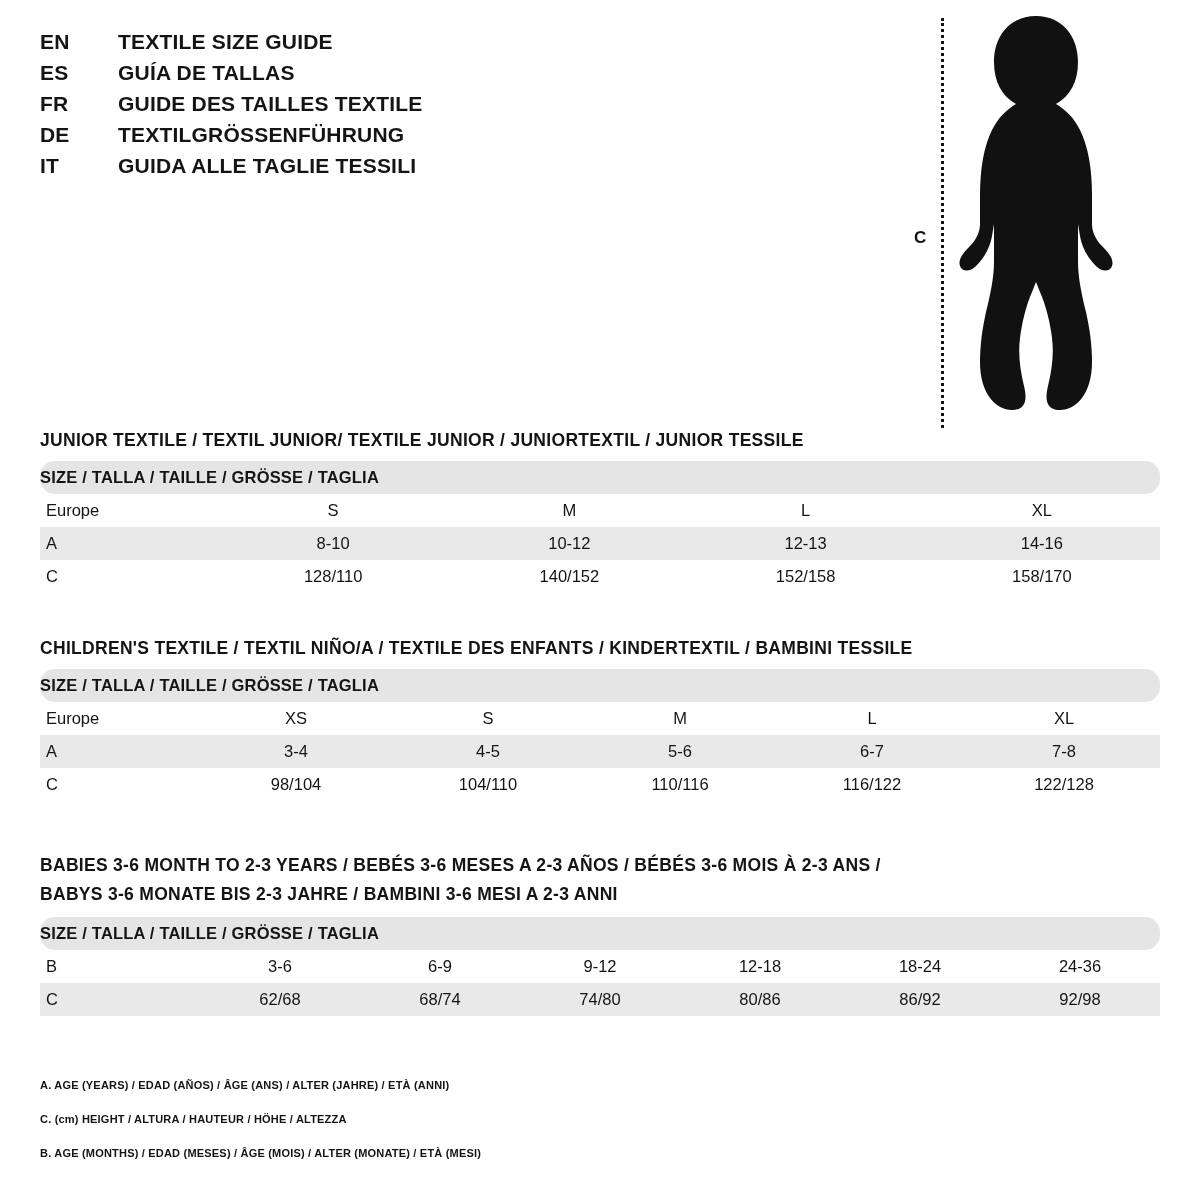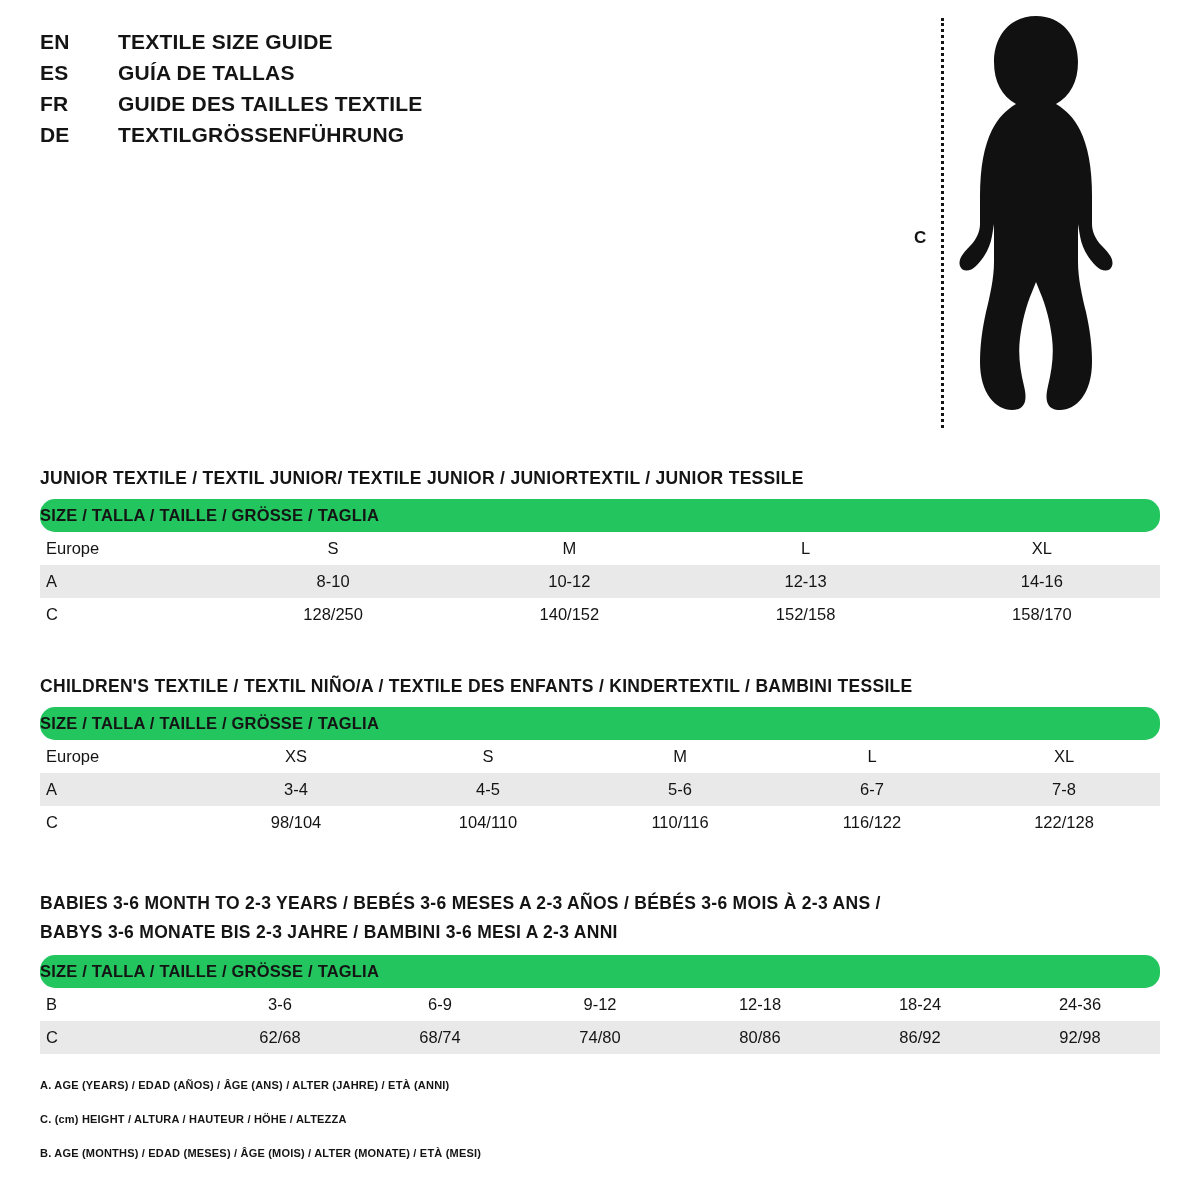--- a/index.html
+++ b/index.html
@@ -163,6 +163,10 @@
     <div class="lang-row">
       <span class="lang-code">DE</span>
       <span class="lang-text">TEXTILGRÖSSENFÜHRUNG</span>
+    </div>
+    <div class="lang-row">
+      <span class="lang-code">IT</span>
+      <span class="lang-text">GUIDA ALLE TAGLIE TESSILI</span>
     </div>
   </div>
 

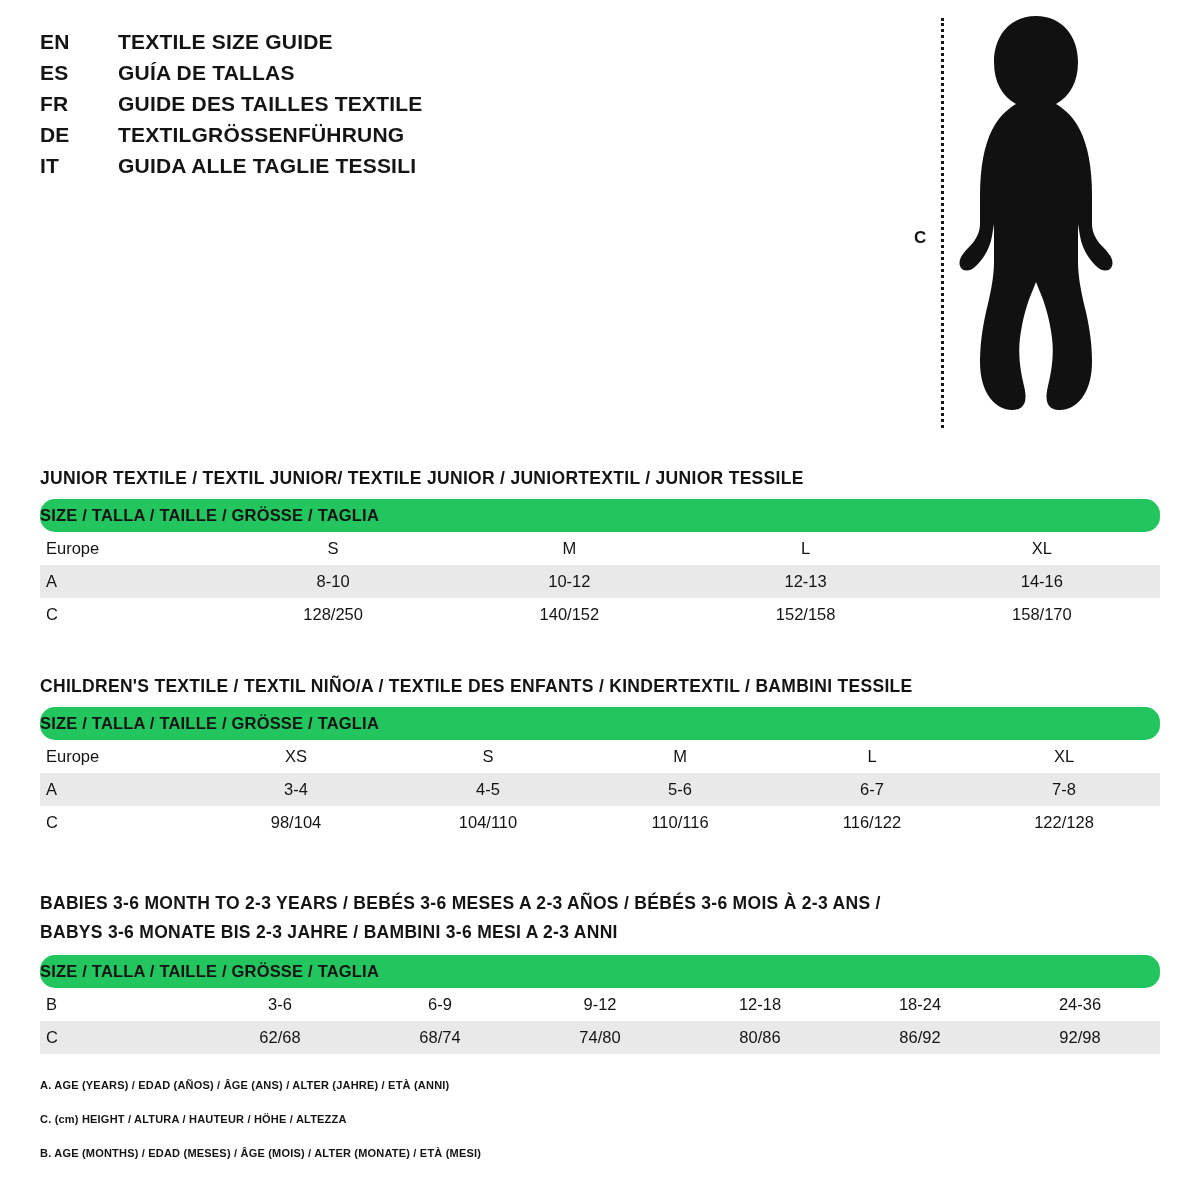--- a/index.html
+++ b/index.html
@@ -92,7 +92,6 @@
     color: #141414;
     margin-bottom: 10px;
     white-space: nowrap;
-    margin-top: 38px;
   }
   table.size-table {
     border-collapse: collapse;

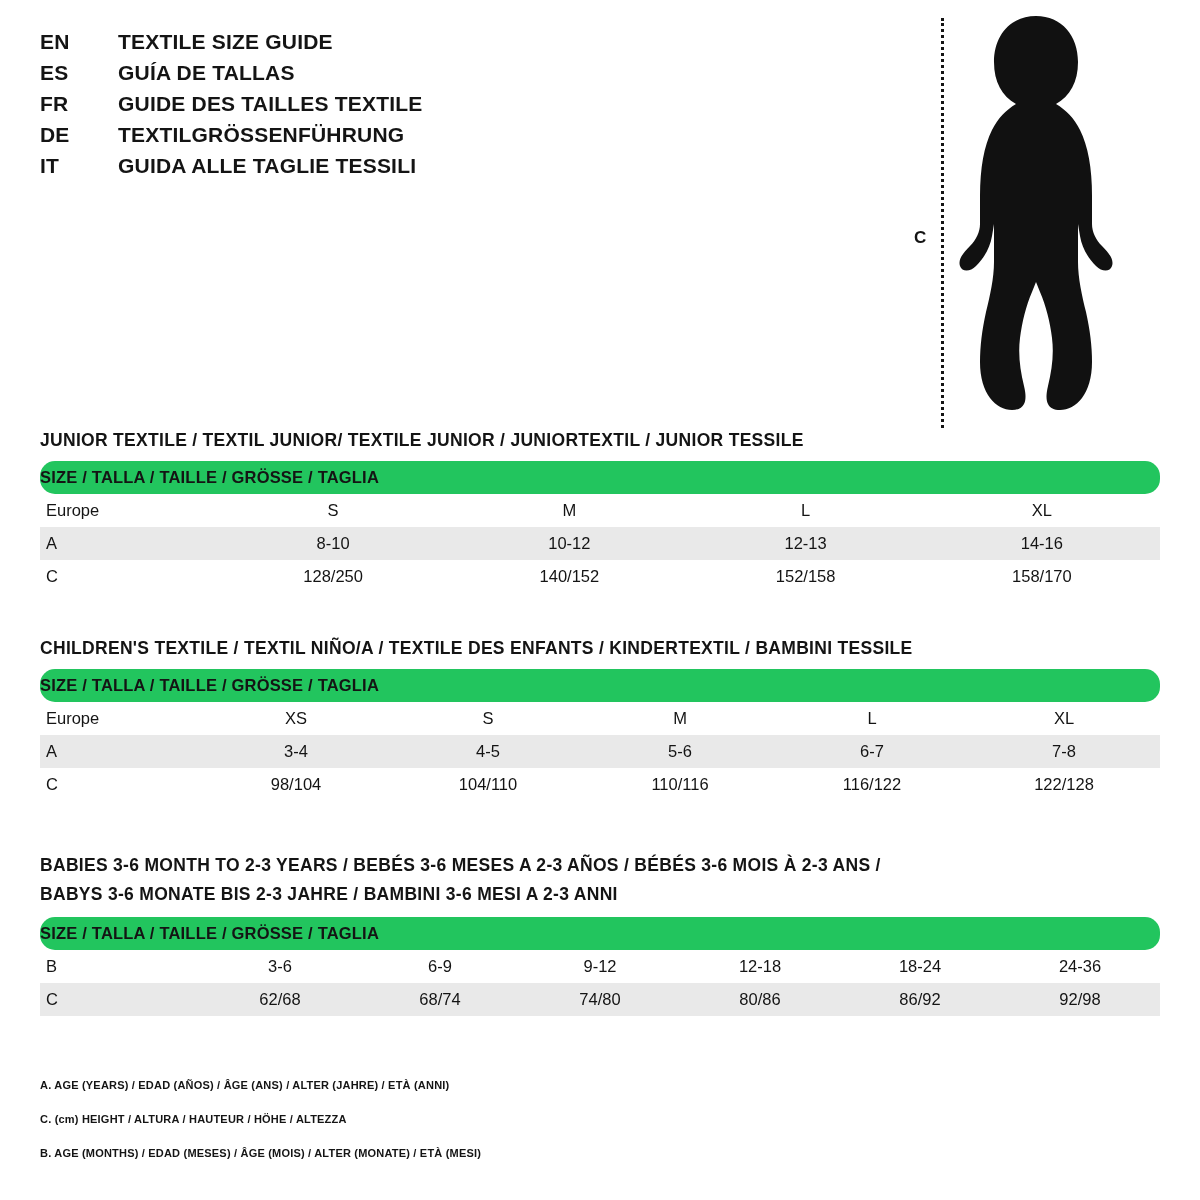--- a/index.html
+++ b/index.html
@@ -106,7 +106,7 @@
     vertical-align: middle;
   }
   .hdr-row td {
-    background: #22c55e;
+    background: #e5e5e5;
     font-weight: 700;
     padding-left: 6px;
     letter-spacing: 0.2px;

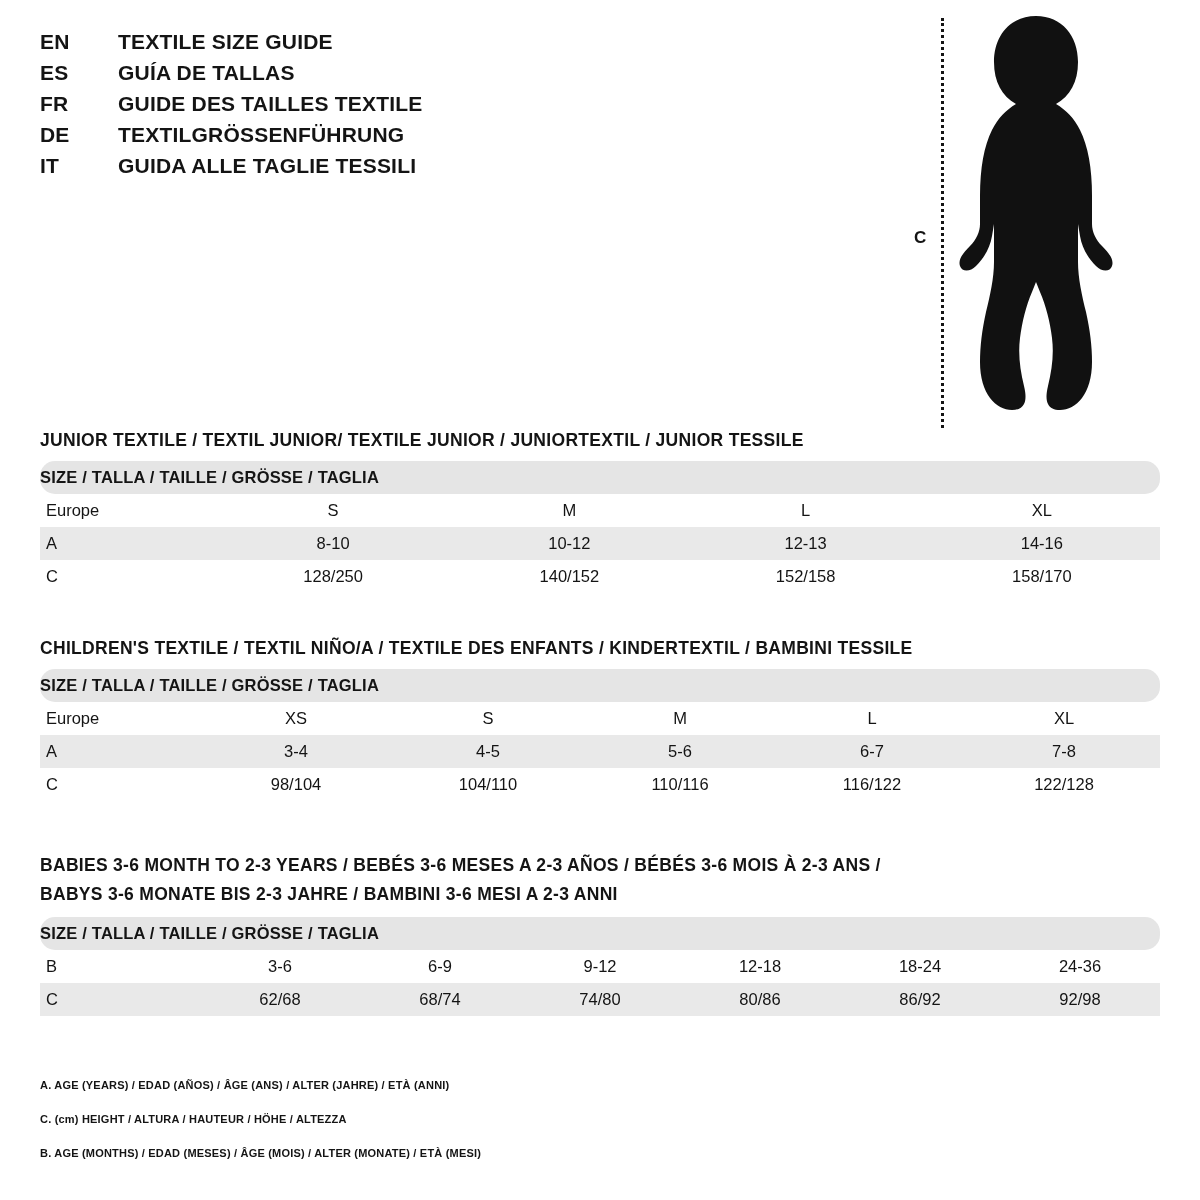--- a/index.html
+++ b/index.html
@@ -226,7 +226,7 @@
       </tr>
       <tr class="row-plain">
         <td class="row-label">C</td>
-        <td class="cell-c">128/250</td>
+        <td class="cell-c">128/110</td>
         <td class="cell-c">140/152</td>
         <td class="cell-c">152/158</td>
         <td class="cell-c">158/170</td>

